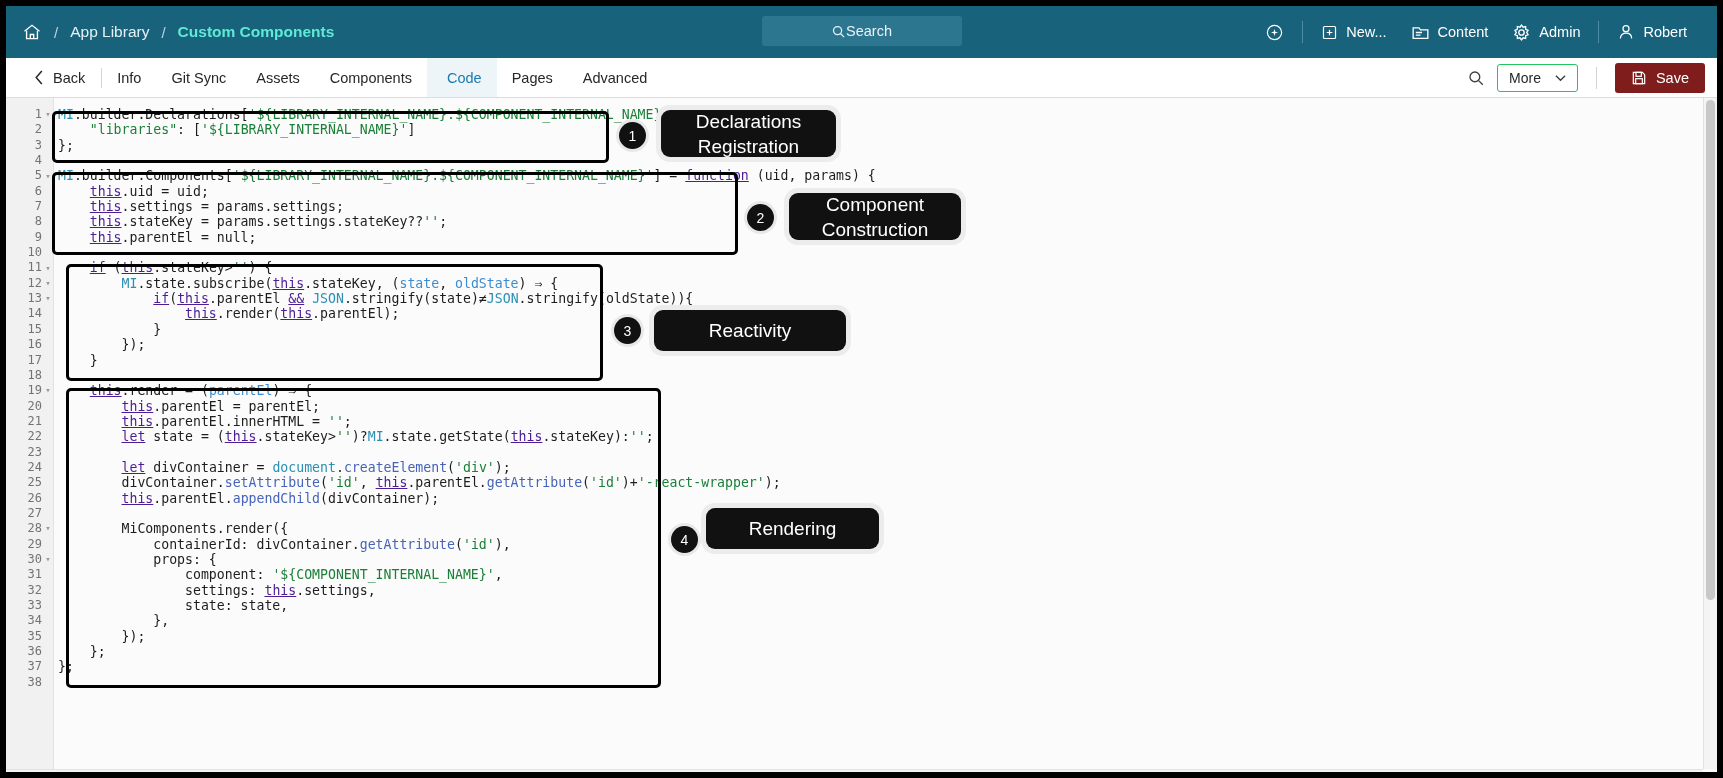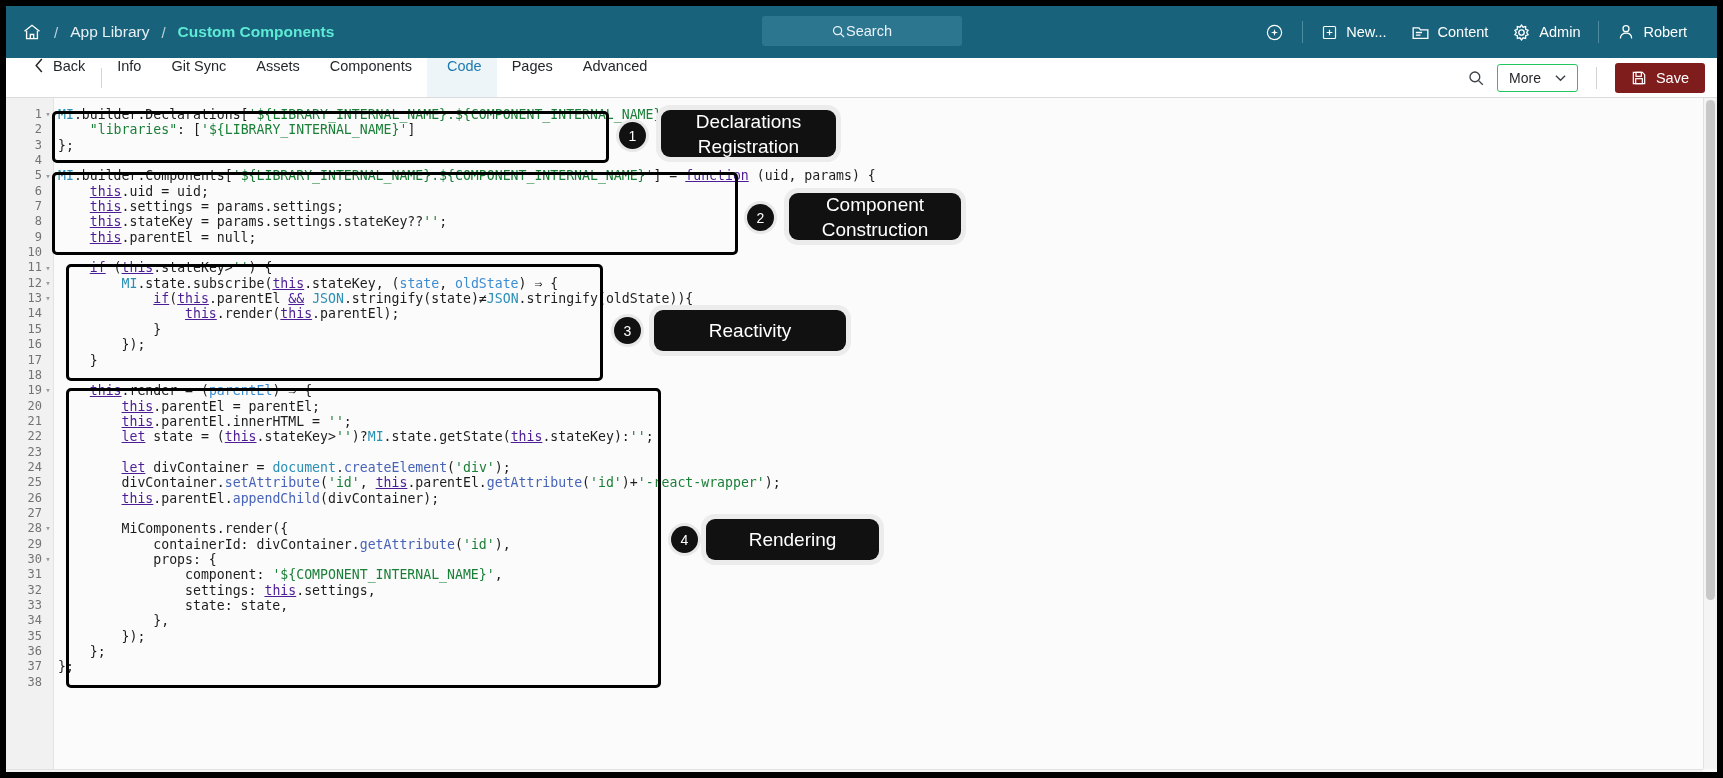--- a/index.html
+++ b/index.html
@@ -67,7 +67,7 @@
     position: relative;
   }
   .tab {
-    display: flex; 
+    display: flex; align-items: center;
     padding: 0 15px;
     color: #25282b;
     height: 100%;

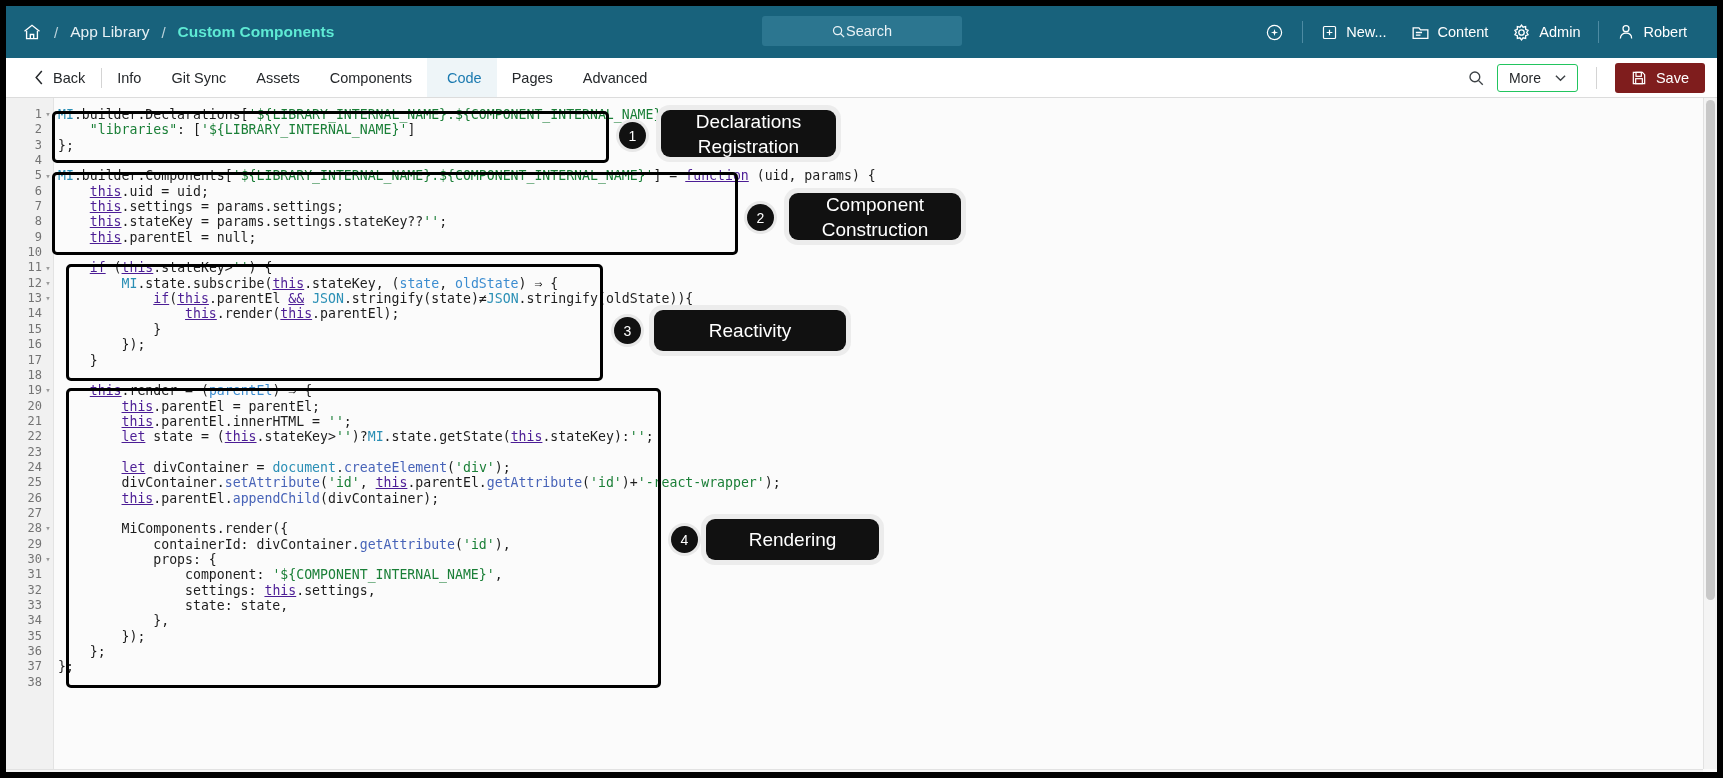--- a/index.html
+++ b/index.html
@@ -347,7 +347,7 @@
     </div>
 
     <div class="badge" style="left:665px; top:428px;">4</div>
-    <div class="calloutbox" style="left:700px; top:421px; width:173px; height:41px;">
+    <div class="calloutbox" style="left:700px; top:410px; width:173px; height:41px;">
       <span>Rendering</span>
     </div>
 

